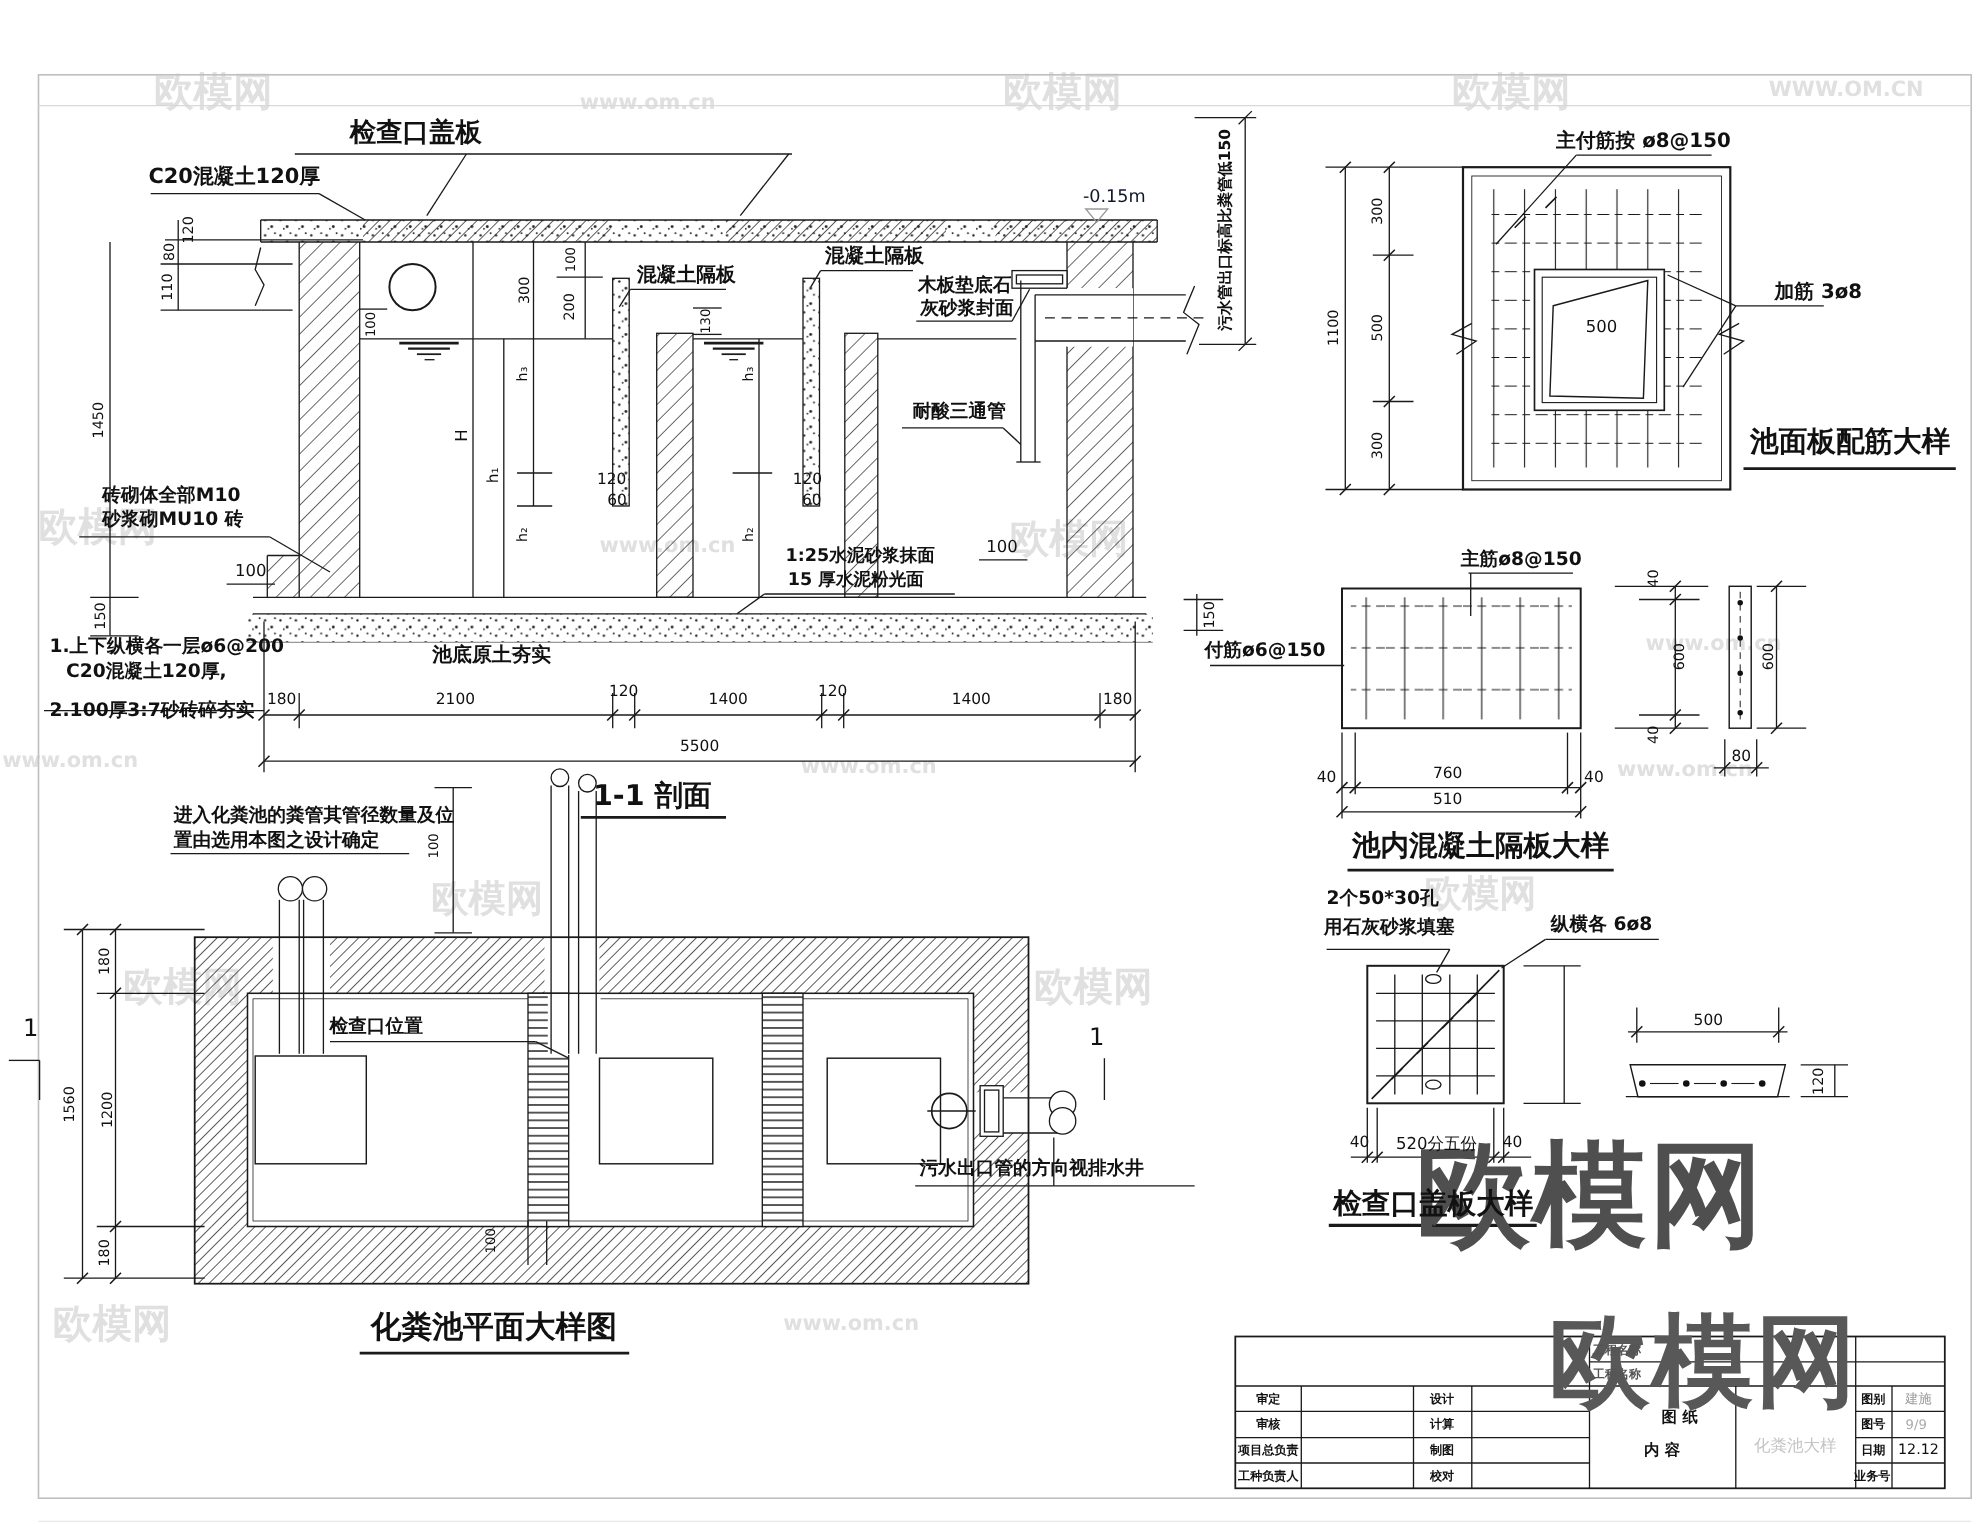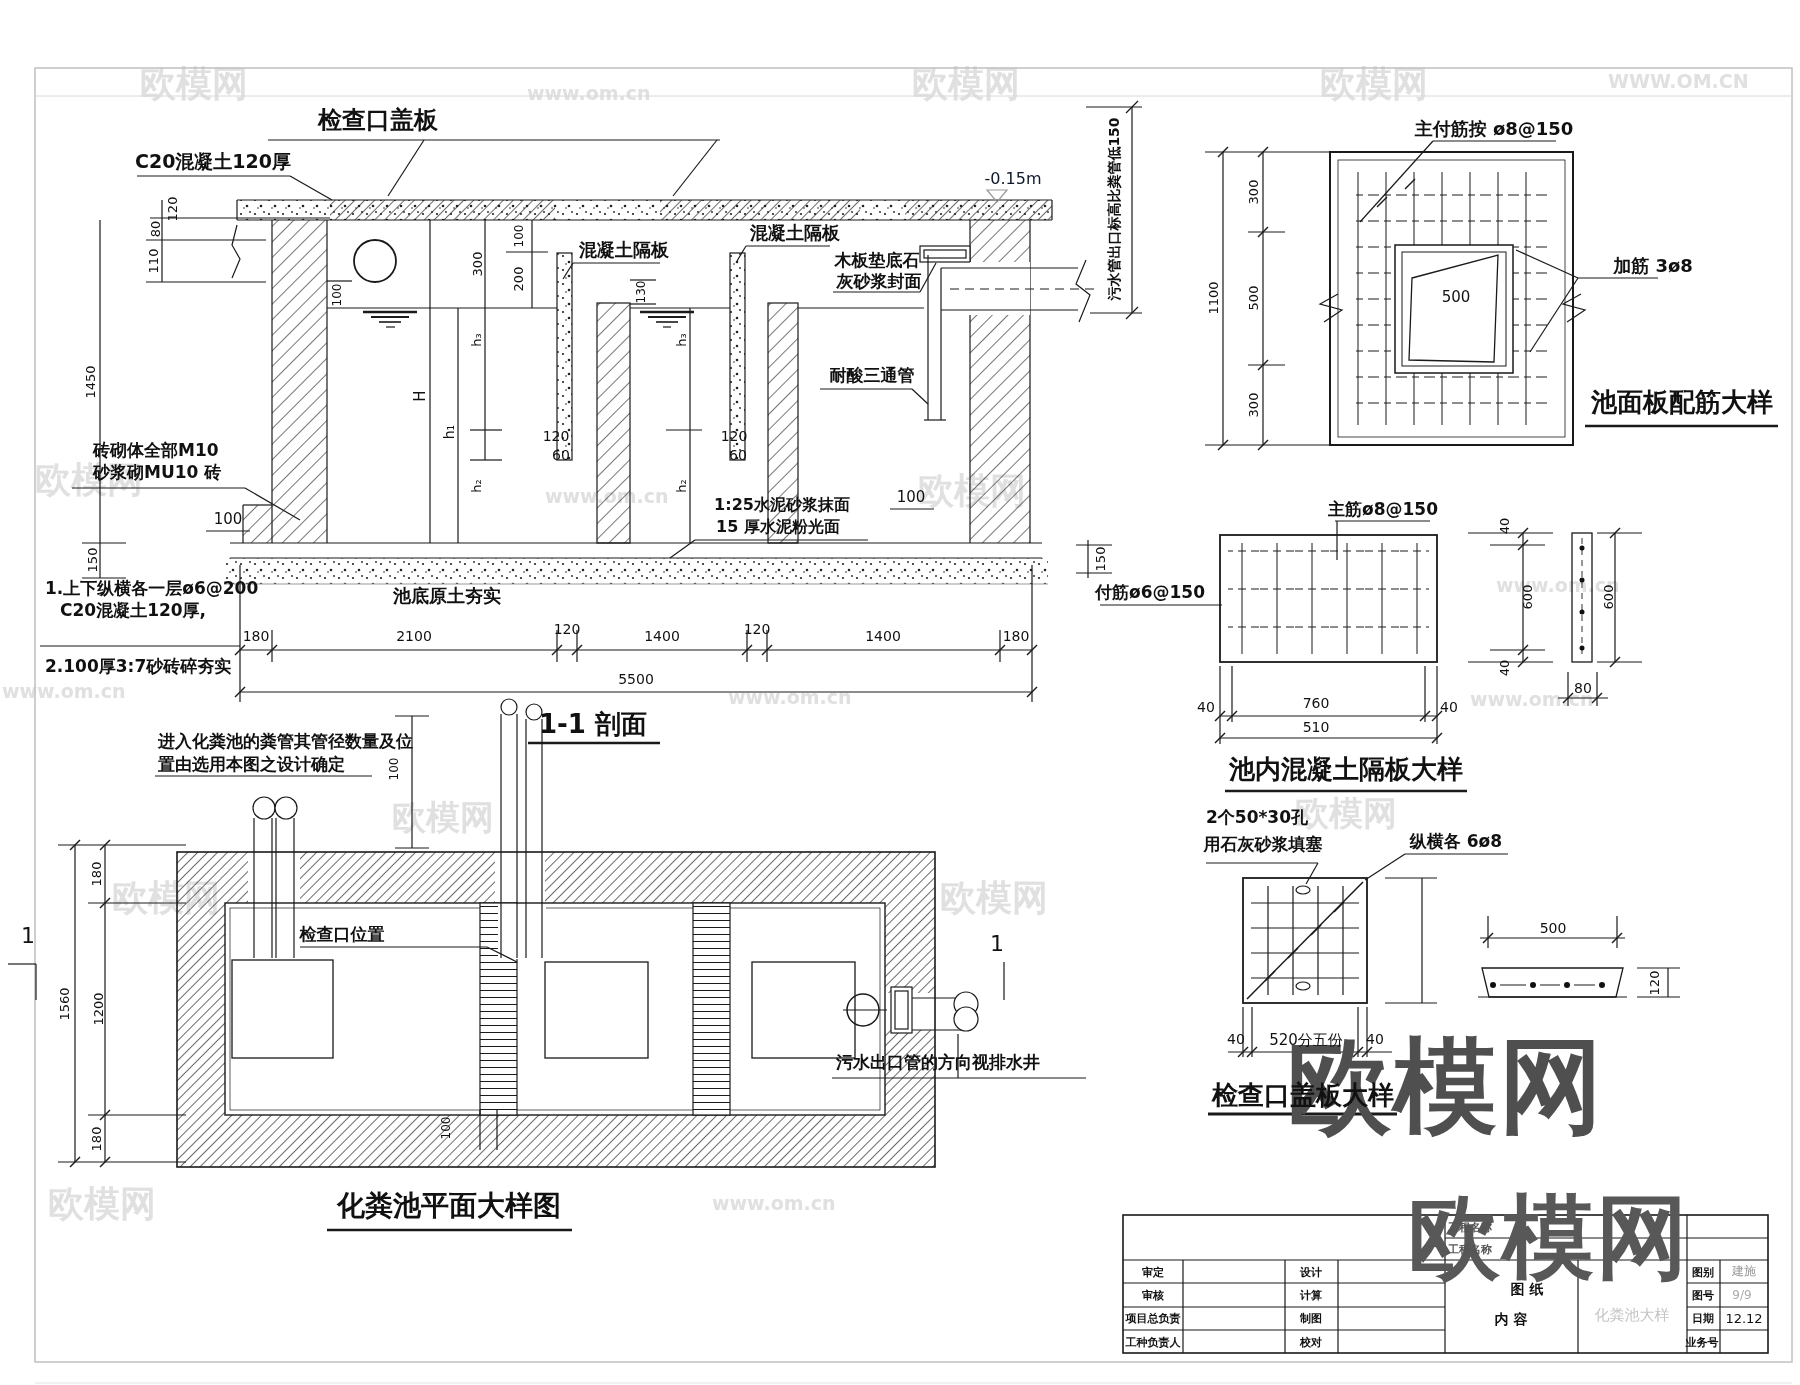--- a/index.html
+++ b/index.html
@@ -486,7 +486,7 @@
   <span class="lbl" style="left:636px;top:679px;font-size:14px;">5500</span>
   <span class="tl b" style="left:45px;top:578px;font-size:17px;">1.上下纵横各一层ø6@200</span>
   <span class="tl b" style="left:60px;top:600px;font-size:17px;">C20混凝土120厚,</span>
-  <span class="tl b" style="left:45px;top:656px;font-size:17px;">2.100厚3:7砂砖碎夯实</span>
+  <span class="tl b" style="left:45px;top:636px;font-size:17px;">2.100厚3:7砂砖碎夯实</span>
   <span class="tl b" style="left:158px;top:731px;font-size:17px;">进入化粪池的粪管其管径数量及位</span>
   <span class="tl b" style="left:158px;top:754px;font-size:17px;">置由选用本图之设计确定</span>
   <span class="lbl b" style="left:593px;top:724px;font-size:26px;">1-1 剖面</span>

